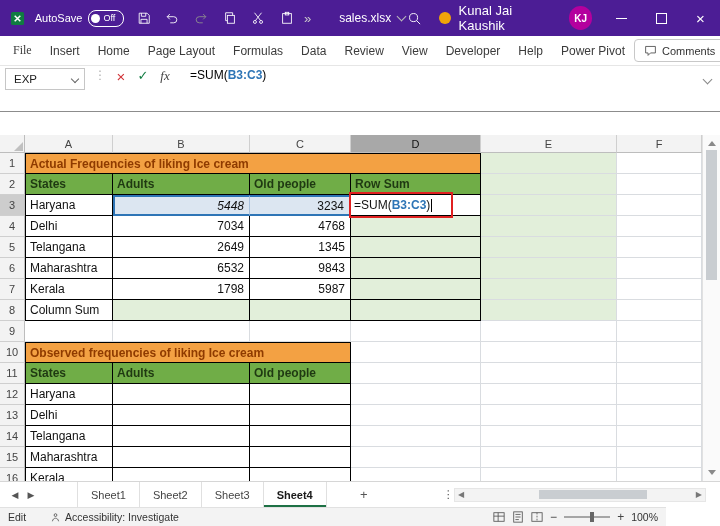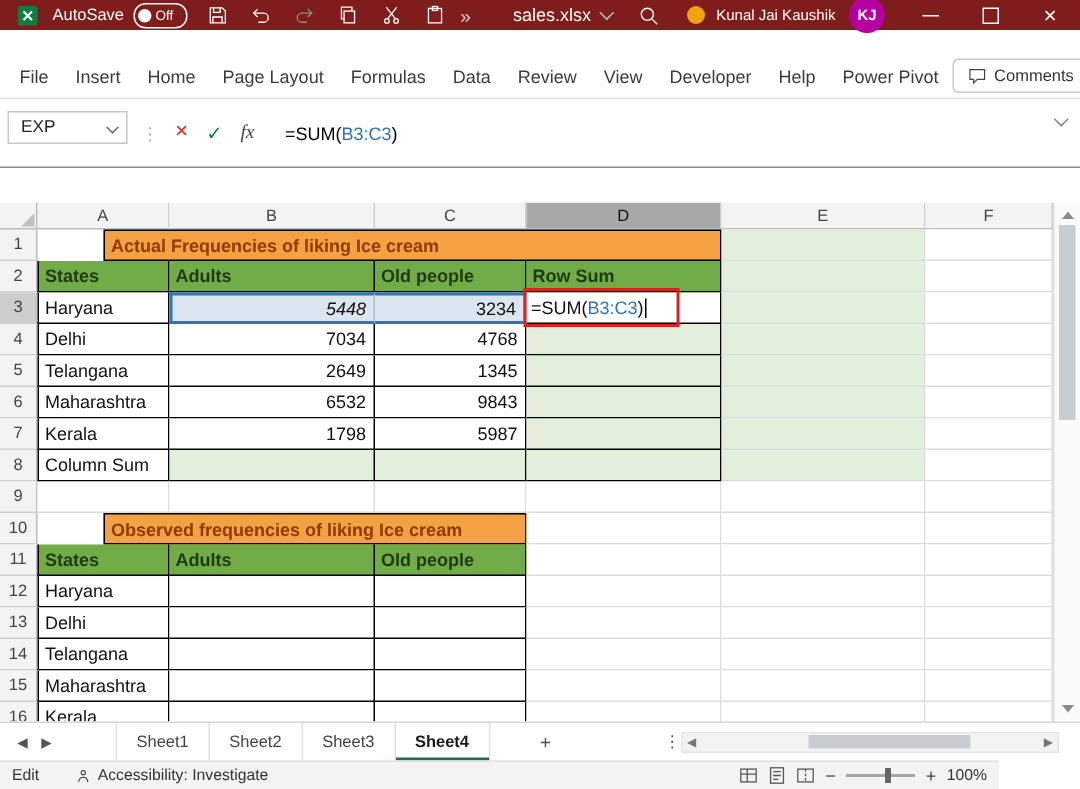--- a/index.html
+++ b/index.html
@@ -7,7 +7,7 @@
   .screen{position:relative;width:720px;height:526px;background:#fff;}
 
   
-  .titlebar{position:absolute;top:0;left:0;width:720px;height:20px;background:#7f1d1d;
+  .titlebar{position:absolute;top:0;left:0;width:720px;height:36px;background:#4c1d95;
     display:flex;align-items:center;color:#fff;font-size:11px;}
   .tb-icon{display:inline-flex;align-items:center;justify-content:center;width:18px;height:18px;}
   .app-icon{margin-left:9px;}

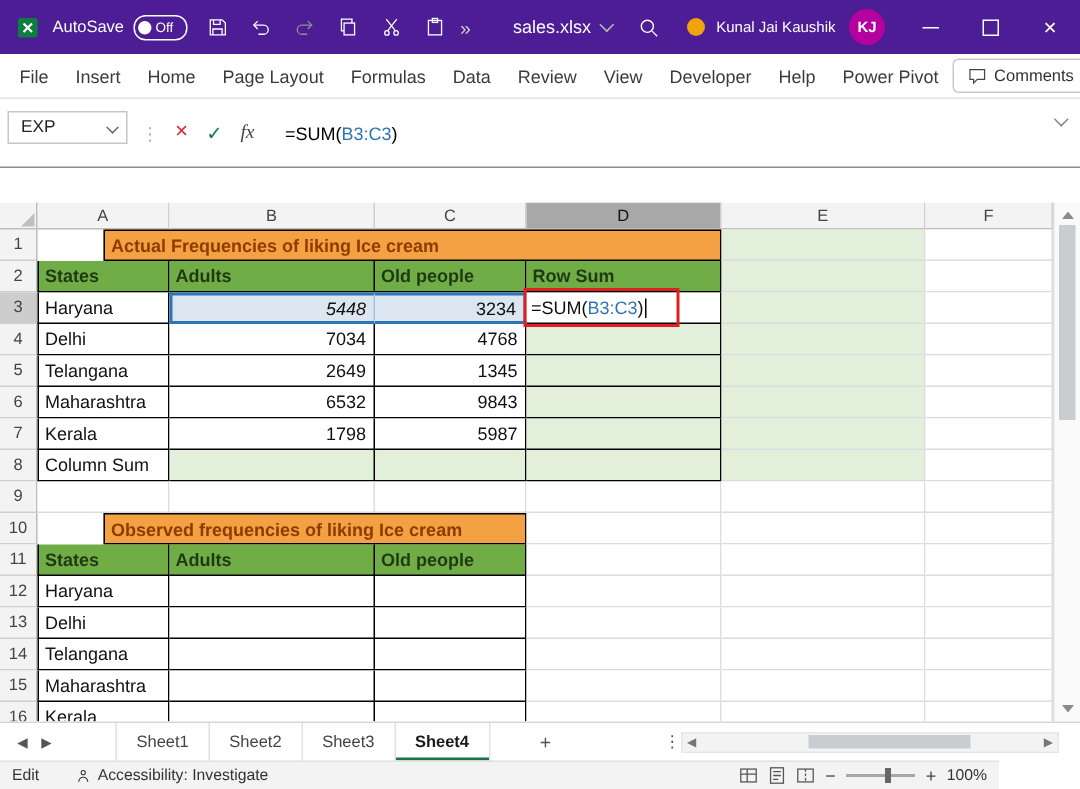--- a/index.html
+++ b/index.html
@@ -24,7 +24,7 @@
     transform:rotate(45deg);display:inline-block;margin-top:-3px;}
   .tb-right{margin-left:auto;display:flex;align-items:center;}
   .badge-dot{width:12px;height:12px;border-radius:50%;background:var(--badge-orange,#F0A30A);margin-left:16px;}
-  .user-name{margin-left:8px;font-size:10px;}
+  .user-name{margin-left:8px;font-size:13px;}
   .avatar{width:24px;height:24px;border-radius:50%;background:var(--avatar,#B4009E);
     display:flex;align-items:center;justify-content:center;font-size:10px;font-weight:bold;margin-left:9px;}
   .win-btn{width:40px;height:36px;display:flex;align-items:center;justify-content:center;}

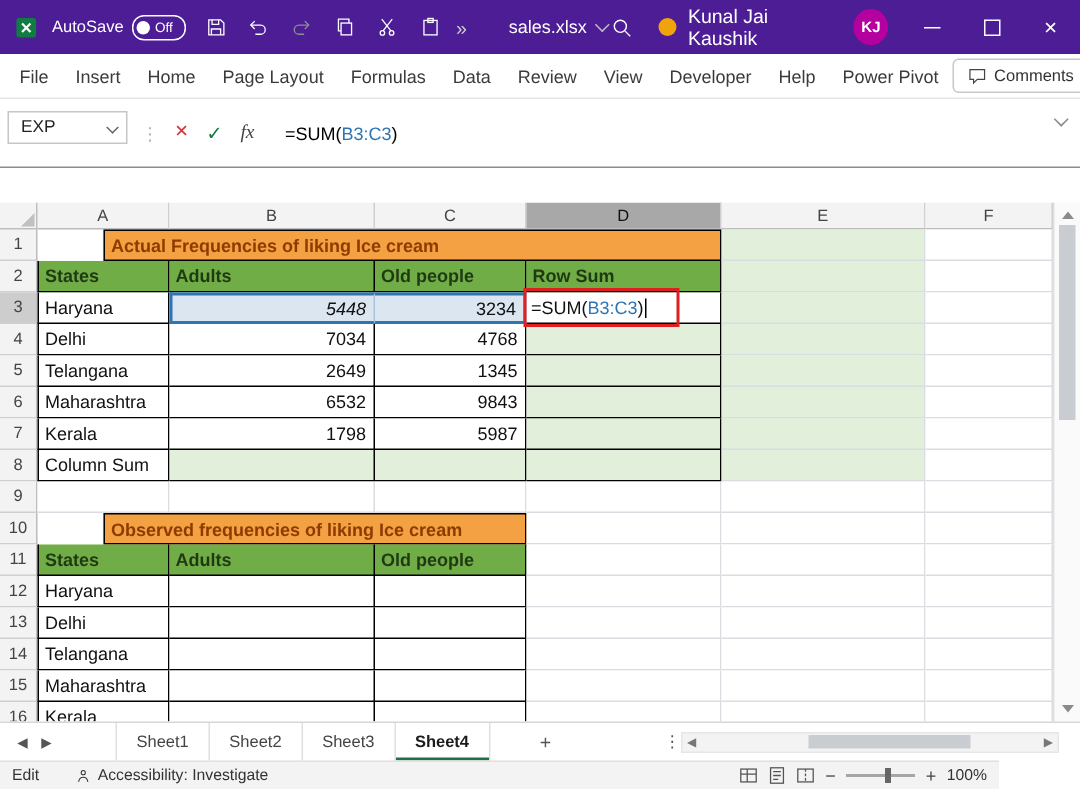--- a/index.html
+++ b/index.html
@@ -37,7 +37,7 @@
   .menubar{position:absolute;top:36px;left:0;width:720px;height:30px;background:#fff;
     display:flex;align-items:center;font-size:12px;color:#3b3b3b;border-bottom:1px solid #E6E6E6;box-sizing:border-box;}
   .menu-item{padding:0 9px;white-space:nowrap;}
-  .menu-item:first-child{margin-left:4px;}
+  .menu-item:first-child{margin-left:4px;font-family:Liberation Serif, serif;}
   .mb-right{margin-left:auto;display:flex;align-items:center;gap:8px;margin-right:8px;}
   .btn-comments{display:flex;align-items:center;gap:5px;border:1px solid #C8C8C8;border-radius:4px;
     height:21px;padding:0 9px;font-size:11px;color:#333;background:#fff;}

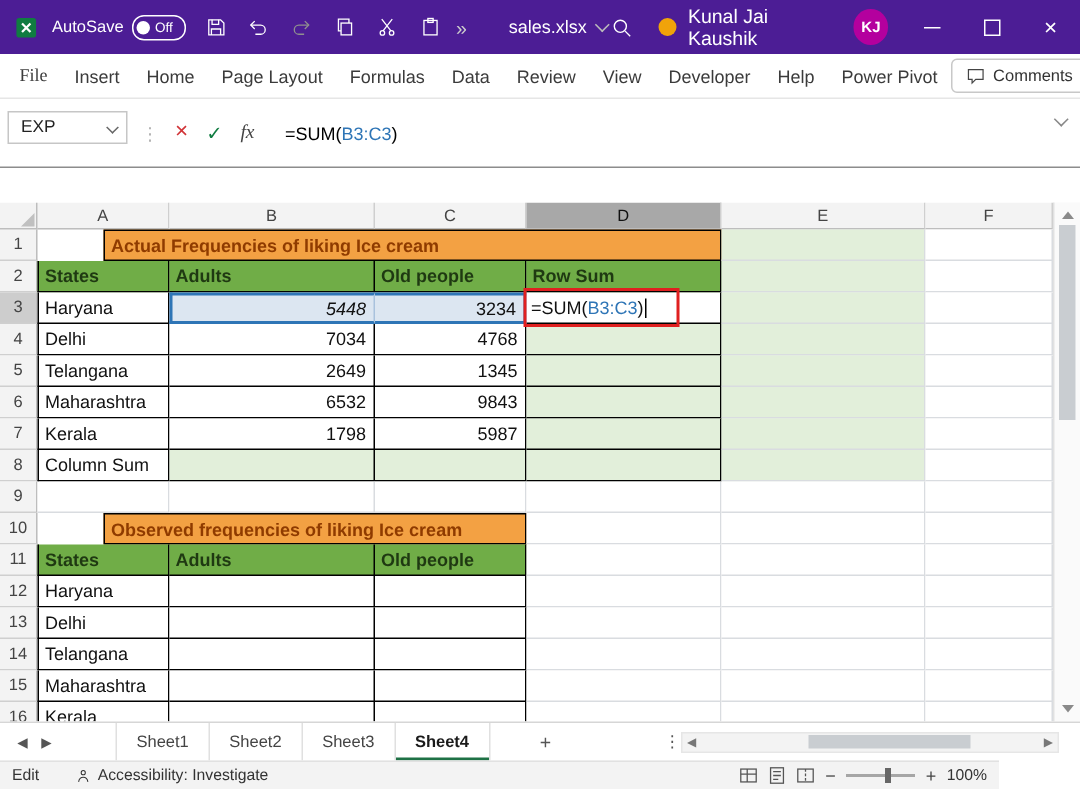--- a/index.html
+++ b/index.html
@@ -45,7 +45,7 @@
   
   .formulabar{position:absolute;top:66px;left:0;width:720px;height:46px;background:#fff;
     border-bottom:1px solid #8C8C8C;box-sizing:border-box;}
-  .fb-row{display:flex;align-items:flex-end;height:28px;margin-top:2px;}
+  .fb-row{display:flex;align-items:flex-start;height:28px;margin-top:2px;}
   .namebox{width:80px;height:22px;margin-left:5px;border:1px solid #C6C6C6;display:flex;align-items:center;
     padding-left:8px;font-size:11.5px;color:#222;position:relative;box-sizing:border-box;}
   .nb-arrow{position:absolute;right:6px;top:7px;width:5px;height:5px;border-right:1.2px solid #666;

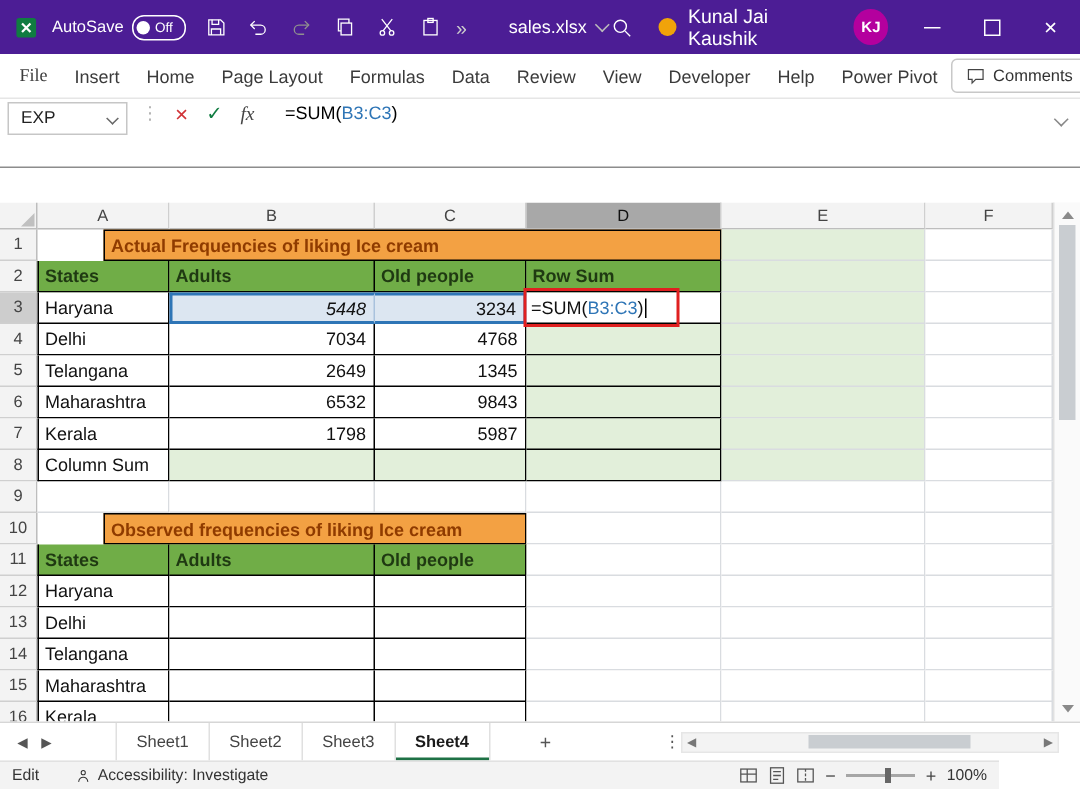--- a/index.html
+++ b/index.html
@@ -56,7 +56,7 @@
   .fb-enter{color:#107C41;}
   .fb-fx{font-style:italic;font-family:"Liberation Serif",serif;color:#444;font-size:13px;}
   .fb-text{margin-left:14px;font-size:12px;color:#000;}
-  .refc{color:var(--ref-blue,#2E75B6);}
+  .refc{color:var(--ref-blue,#2E75B6);font-weight:bold;}
   .fb-expand{position:absolute;right:9px;top:10px;width:6px;height:6px;border-right:1.4px solid #888;
     border-bottom:1.4px solid #888;transform:rotate(45deg);}
 

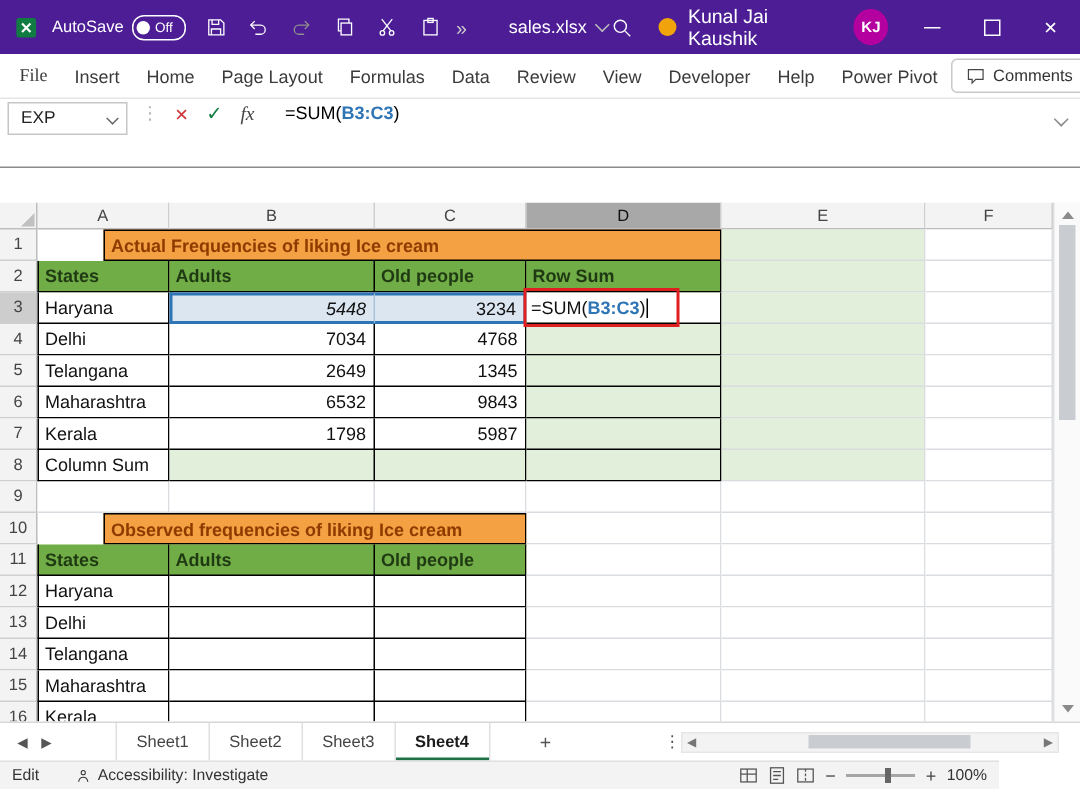--- a/index.html
+++ b/index.html
@@ -74,7 +74,7 @@
   .rowh.sel{background:#CDCDCD;}
   .cell{background:#fff;border-right:1px solid #D9DCE0;border-bottom:1px solid #D9DCE0;font-size:12px;
     color:#111;display:flex;align-items:center;padding:0 4px;white-space:nowrap;overflow:hidden;box-sizing:border-box;}
-  .s-title{background:var(--orange,#F3A143);font-weight:bold;color:#8F3B00;margin-left:44px;}
+  .s-title{background:var(--orange,#F3A143);font-weight:bold;color:#8F3B00;}
   .s-th{background:var(--green-header,#70AD47);font-weight:bold;color:#1F3912;}
   .s-tg{background:var(--light-green,#E2EFDA);}
   .s-fill{background:var(--light-green,#E2EFDA);}

